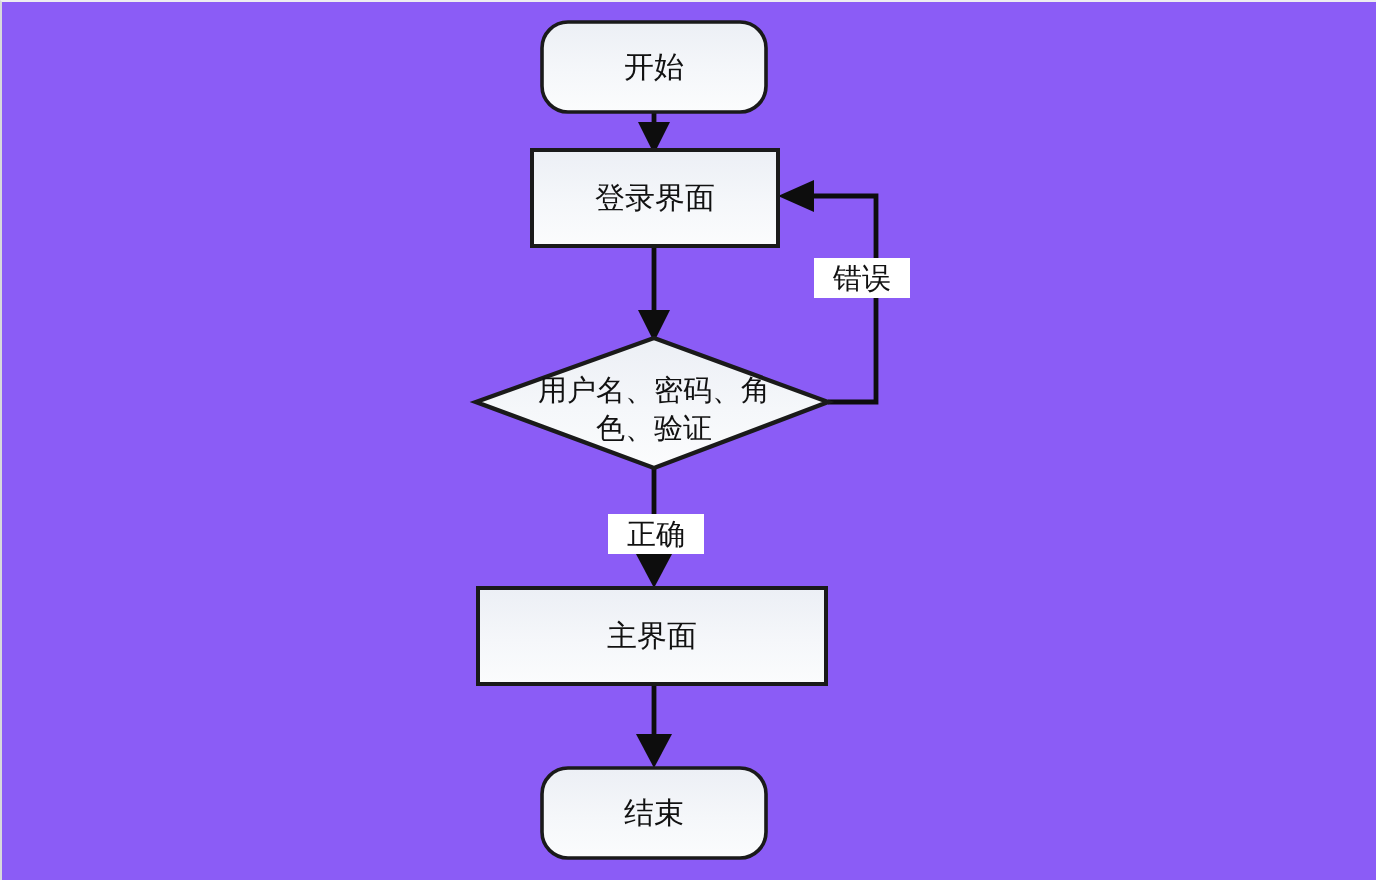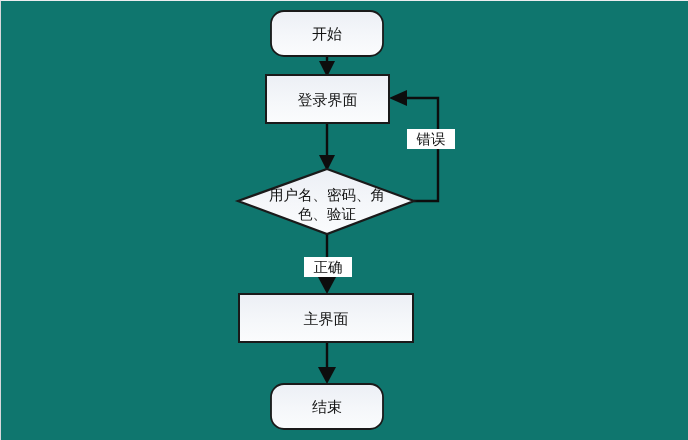--- a/index.html
+++ b/index.html
@@ -11,7 +11,7 @@
     position: relative;
     width: 688px;
     height: 440px;
-    background: #0f766e;
+    background: #8b5cf6;
     border-left: 1px solid #d8d8dc;
     border-top: 1px solid #ededf0;
     box-sizing: border-box;

